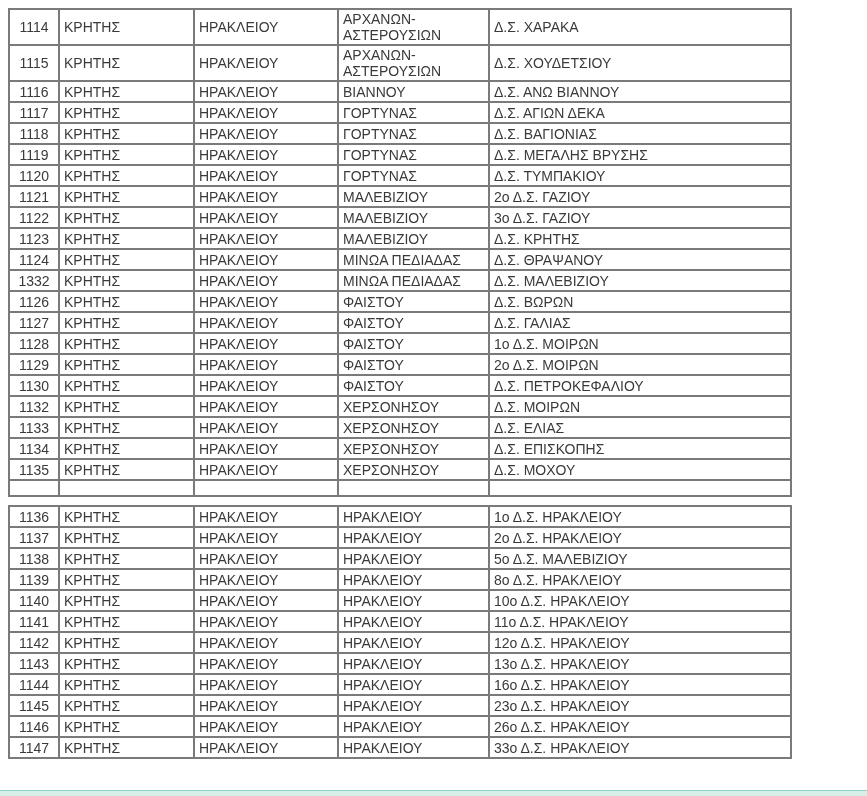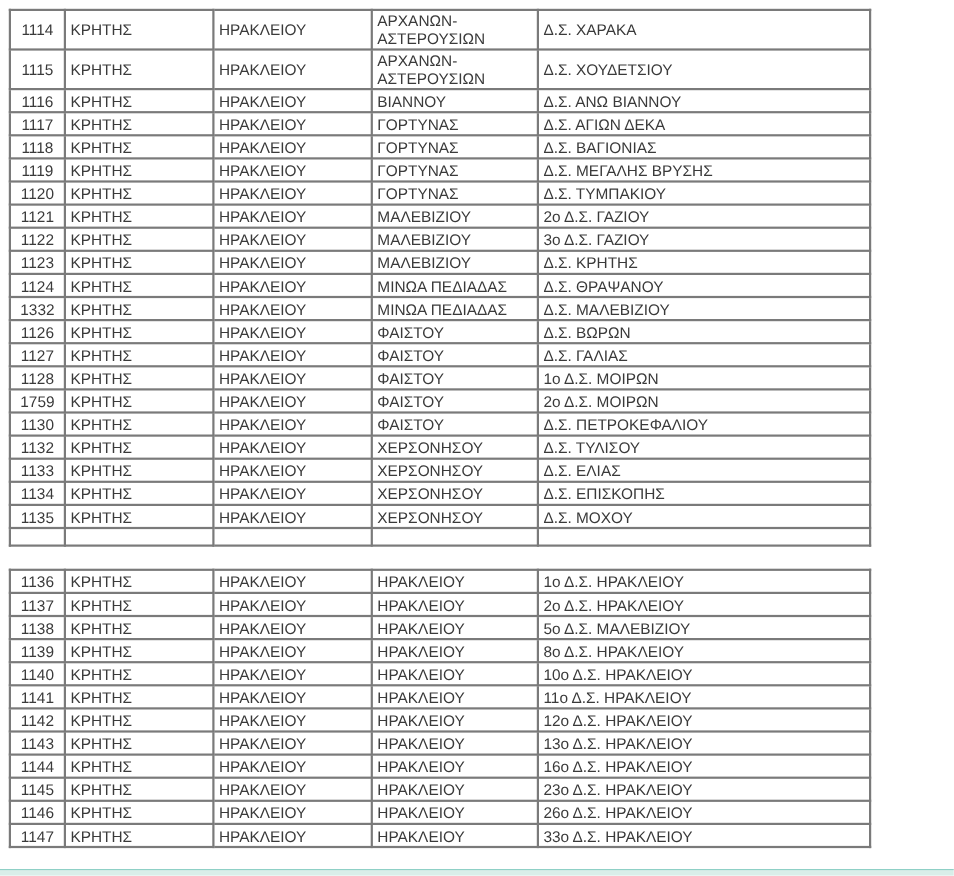--- a/index.html
+++ b/index.html
@@ -183,7 +183,7 @@
             <td>1ο Δ.Σ. ΜΟΙΡΩΝ</td>
           </tr>
           <tr>
-            <td>1759</td>
+            <td>1129</td>
             <td>ΚΡΗΤΗΣ</td>
             <td>ΗΡΑΚΛΕΙΟΥ</td>
             <td>ΦΑΙΣΤΟΥ</td>

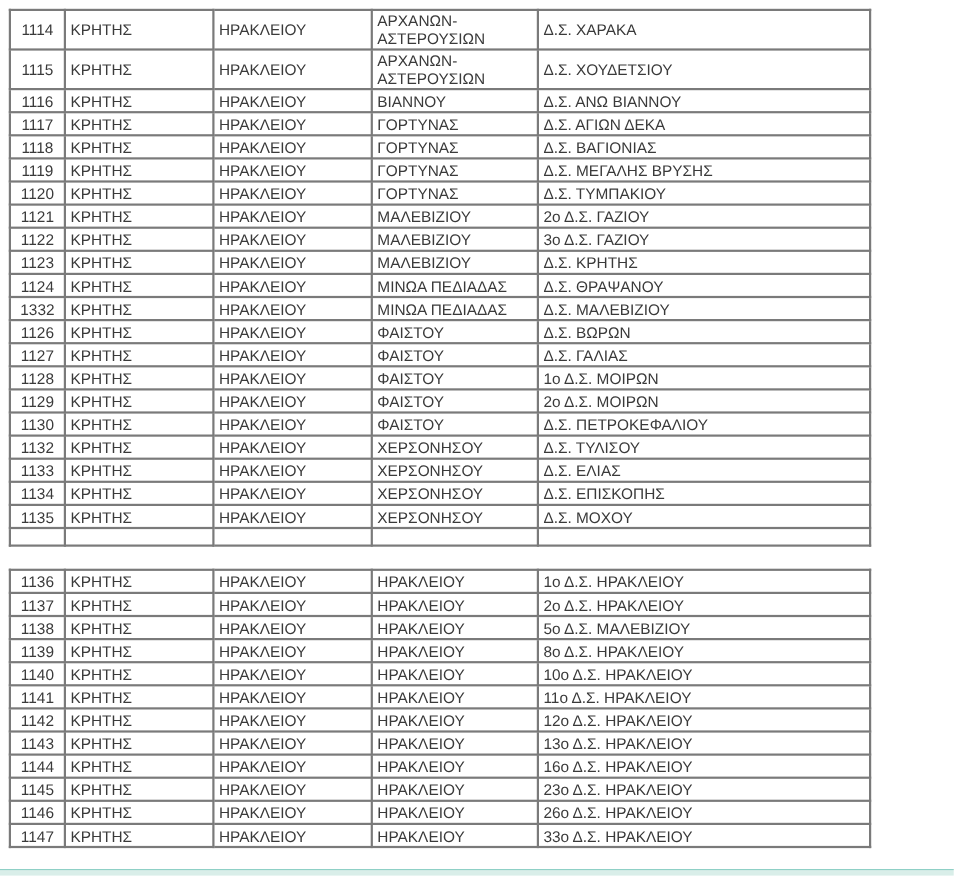--- a/index.html
+++ b/index.html
@@ -201,7 +201,7 @@
             <td>ΚΡΗΤΗΣ</td>
             <td>ΗΡΑΚΛΕΙΟΥ</td>
             <td>ΧΕΡΣΟΝΗΣΟΥ</td>
-            <td>Δ.Σ. ΤΥΛΙΣΟΥ</td>
+            <td>Δ.Σ. ΜΟΙΡΩΝ</td>
           </tr>
           <tr>
             <td>1133</td>

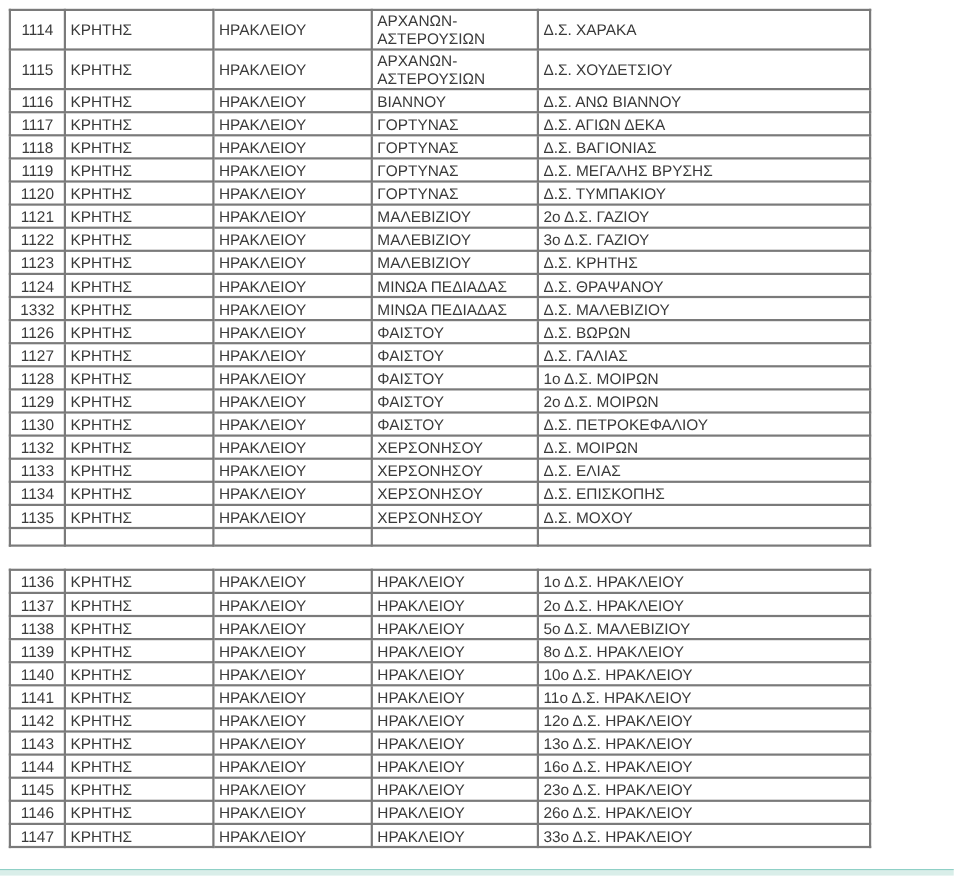--- a/index.html
+++ b/index.html
@@ -30,7 +30,7 @@
     border: 2px solid var(--border_dark, #6e6e6e);
   }
   table.school-table + table.school-table {
-    margin-top: 20px;
+    margin-top: 8px;
   }
   table.school-table td {
     border: 2px solid var(--border, #7a7a7a);

